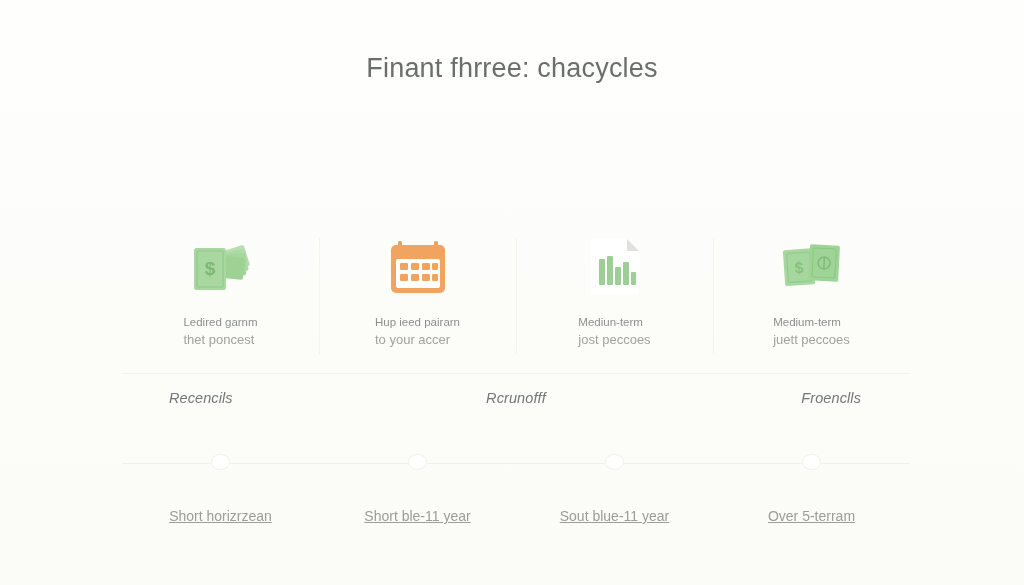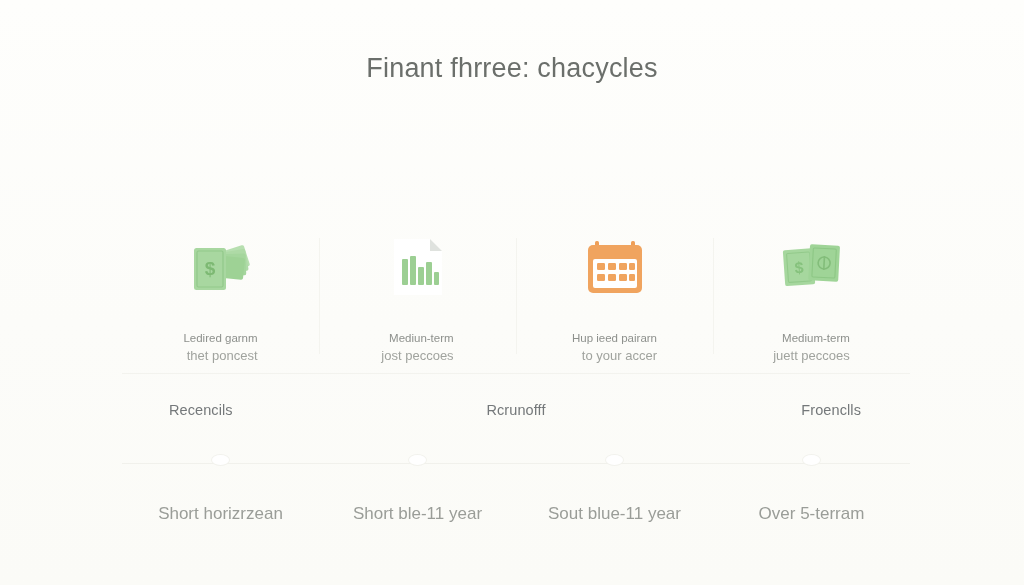--- a/index.html
+++ b/index.html
@@ -86,8 +86,8 @@
   .icon-box svg { display: block; }
 
   .cap {
-    margin-top: 32px;
-    text-align: right;
+    margin-top: 16px;
+    text-align: left;
     line-height: 1.45;
   }
   .cap-line1 {

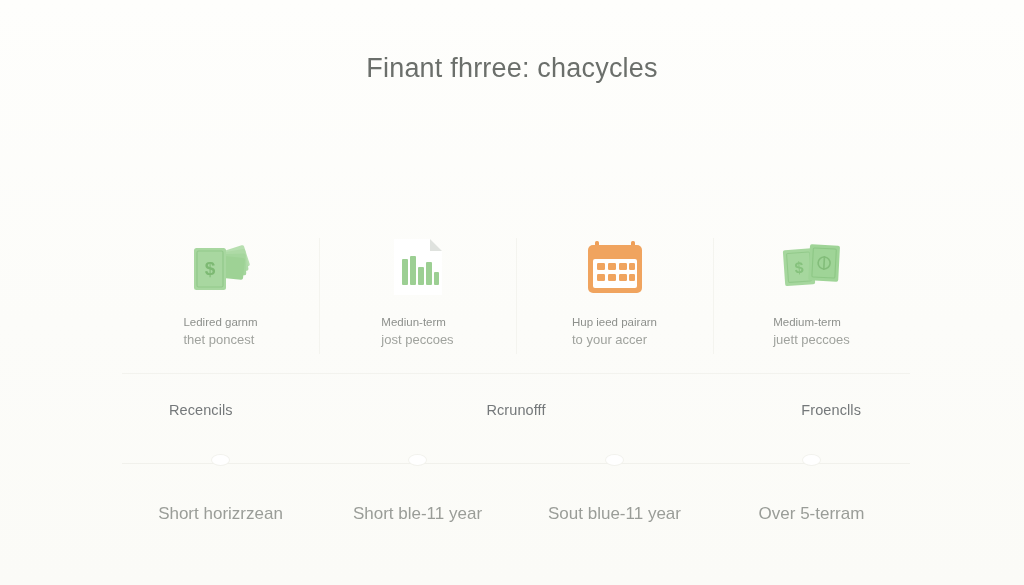--- a/index.html
+++ b/index.html
@@ -214,26 +214,6 @@
         <div class="cap">
           <span class="cap-line1">Ledired garnm</span>
           <span class="cap-line2">thet poncest</span>
-        </div>
-      </div>
-
-      <div class="icon-cell">
-        <div class="icon-box">
-          <svg width="60" height="60" viewBox="0 0 60 60">
-            <path d="M6 2 H42 L54 14 V58 H6 Z" fill="#ffffff"></path>
-            <path d="M42 2 L54 14 H42 Z" fill="#dfe2de"></path>
-            <g fill="#9ccf93">
-              <rect x="14" y="22" width="6" height="26" rx="1"></rect>
-              <rect x="22" y="19" width="6" height="29" rx="1"></rect>
-              <rect x="30" y="30" width="6" height="18" rx="1"></rect>
-              <rect x="38" y="25" width="6" height="23" rx="1"></rect>
-              <rect x="46" y="35" width="5" height="13" rx="1"></rect>
-            </g>
-          </svg>
-        </div>
-        <div class="cap">
-          <span class="cap-line1">Mediun-term</span>
-          <span class="cap-line2">jost peccoes</span>
         </div>
       </div>
 
@@ -264,6 +244,26 @@
 
       <div class="icon-cell">
         <div class="icon-box">
+          <svg width="60" height="60" viewBox="0 0 60 60">
+            <path d="M6 2 H42 L54 14 V58 H6 Z" fill="#ffffff"></path>
+            <path d="M42 2 L54 14 H42 Z" fill="#dfe2de"></path>
+            <g fill="#9ccf93">
+              <rect x="14" y="22" width="6" height="26" rx="1"></rect>
+              <rect x="22" y="19" width="6" height="29" rx="1"></rect>
+              <rect x="30" y="30" width="6" height="18" rx="1"></rect>
+              <rect x="38" y="25" width="6" height="23" rx="1"></rect>
+              <rect x="46" y="35" width="5" height="13" rx="1"></rect>
+            </g>
+          </svg>
+        </div>
+        <div class="cap">
+          <span class="cap-line1">Mediun-term</span>
+          <span class="cap-line2">jost peccoes</span>
+        </div>
+      </div>
+
+      <div class="icon-cell">
+        <div class="icon-box">
           <svg width="64" height="56" viewBox="0 0 64 56">
             <g transform="rotate(-4 22 28)">
               <rect x="4" y="10" width="30" height="36" rx="2" fill="#a6d79e"></rect>

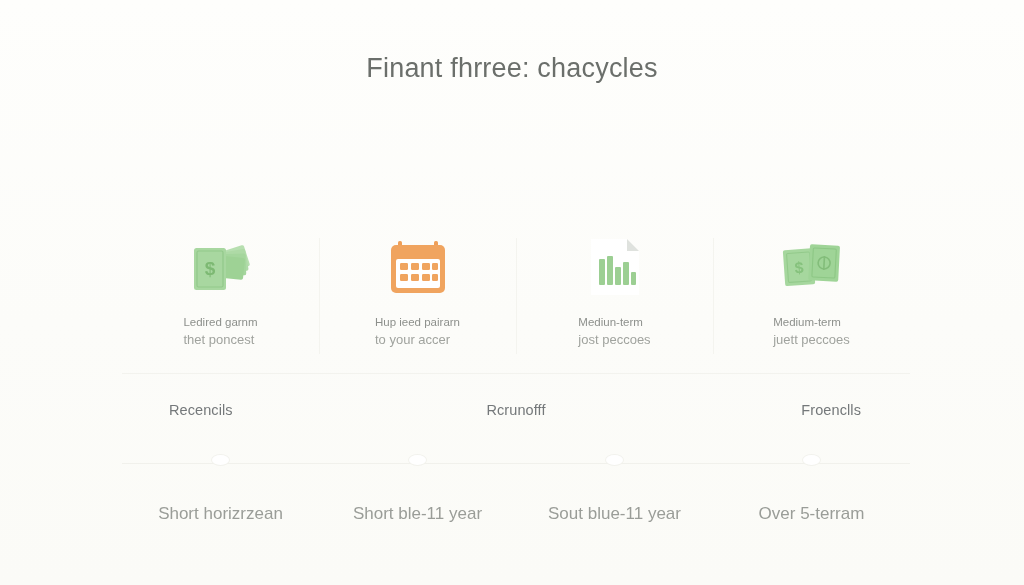--- a/index.html
+++ b/index.html
@@ -123,8 +123,8 @@
   .mid-cell {
     flex: 1 1 0;
     display: flex;
-    align-items: center;
     justify-content: center;
+    font-style: italic;
   }
   .mid-label {
     font-size: 14.5px;

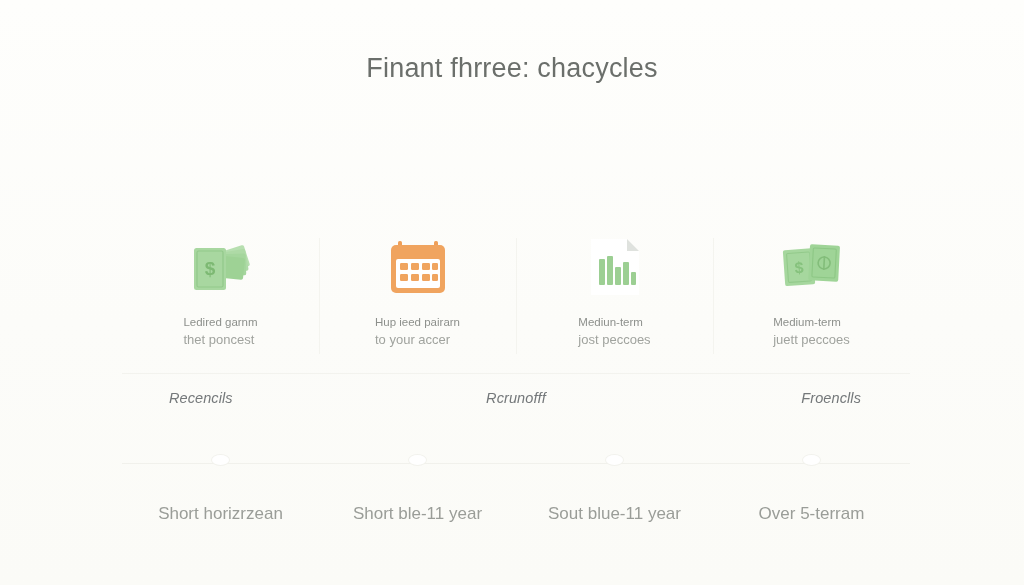--- a/index.html
+++ b/index.html
@@ -172,10 +172,11 @@
   }
   .tl-label {
     margin-top: 39px;
-    font-size: 17px;
+    font-size: 14px;
     color: #9a9d98;
     text-align: center;
     white-space: nowrap;
+    text-decoration: underline;
   }
 </style>
 </head>

